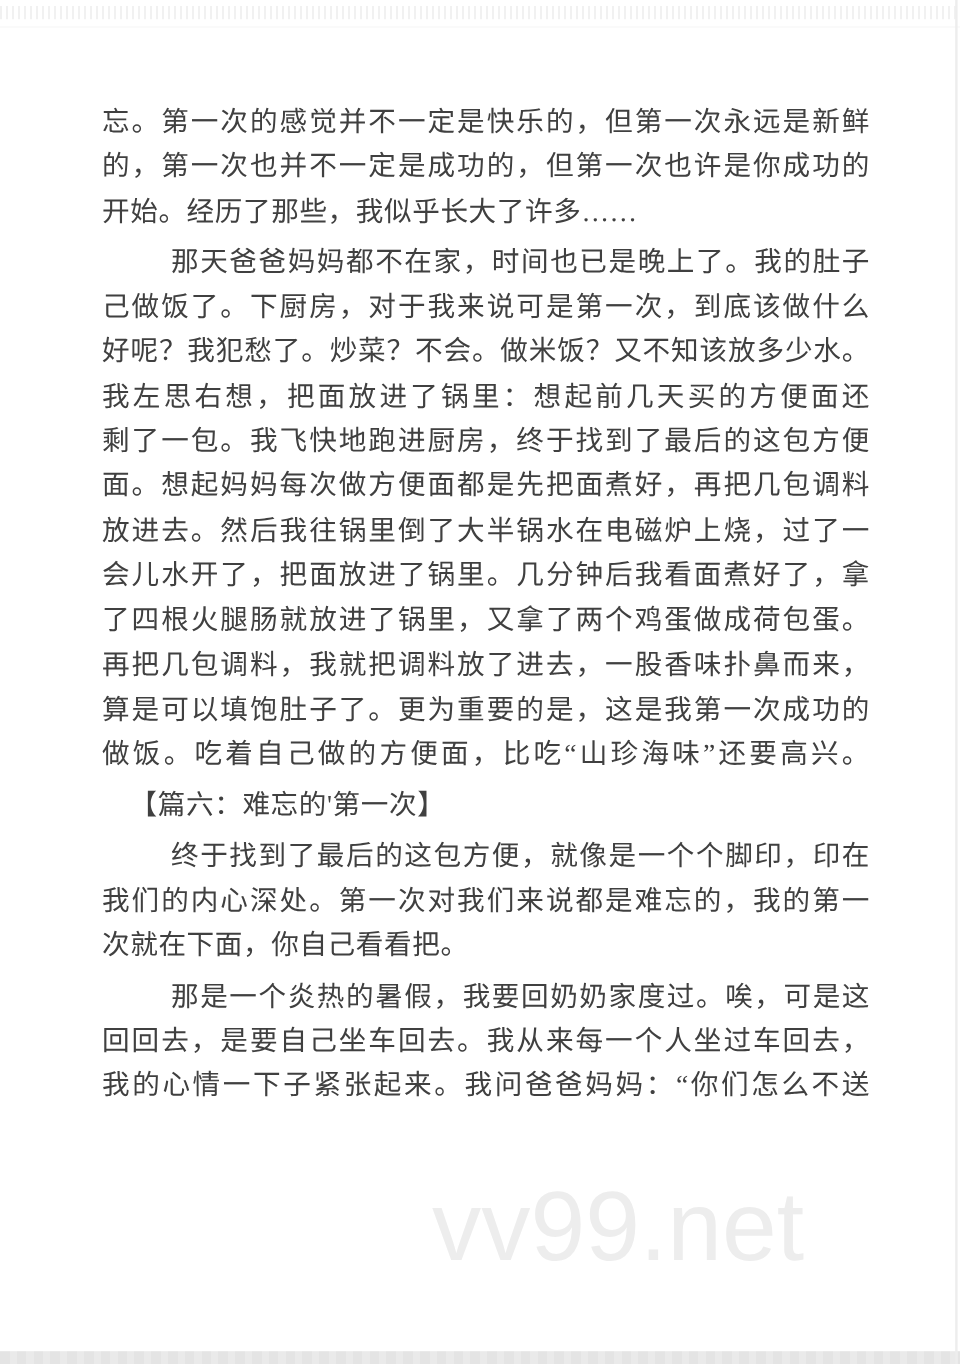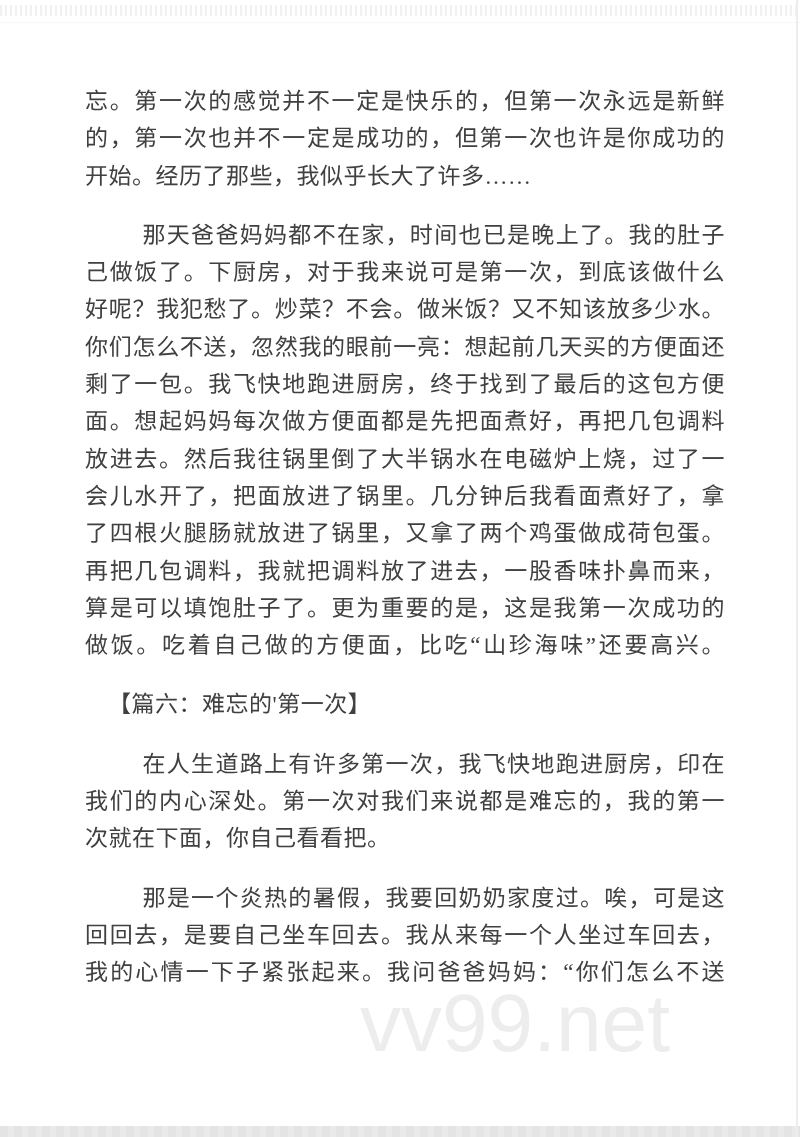--- a/index.html
+++ b/index.html
@@ -38,7 +38,7 @@
   .line.fill { text-align-last: justify; }
   .line.indent { text-indent: 2.5em; }
   .line.head-indent { text-indent: 1em; }
-  .line.newp { margin-top: 22px; }
+  .line.newp { margin-top: 5px; }
   .watermark {
     position: absolute; left: 360px; top: 982px;
     font-family: "Liberation Sans", sans-serif;

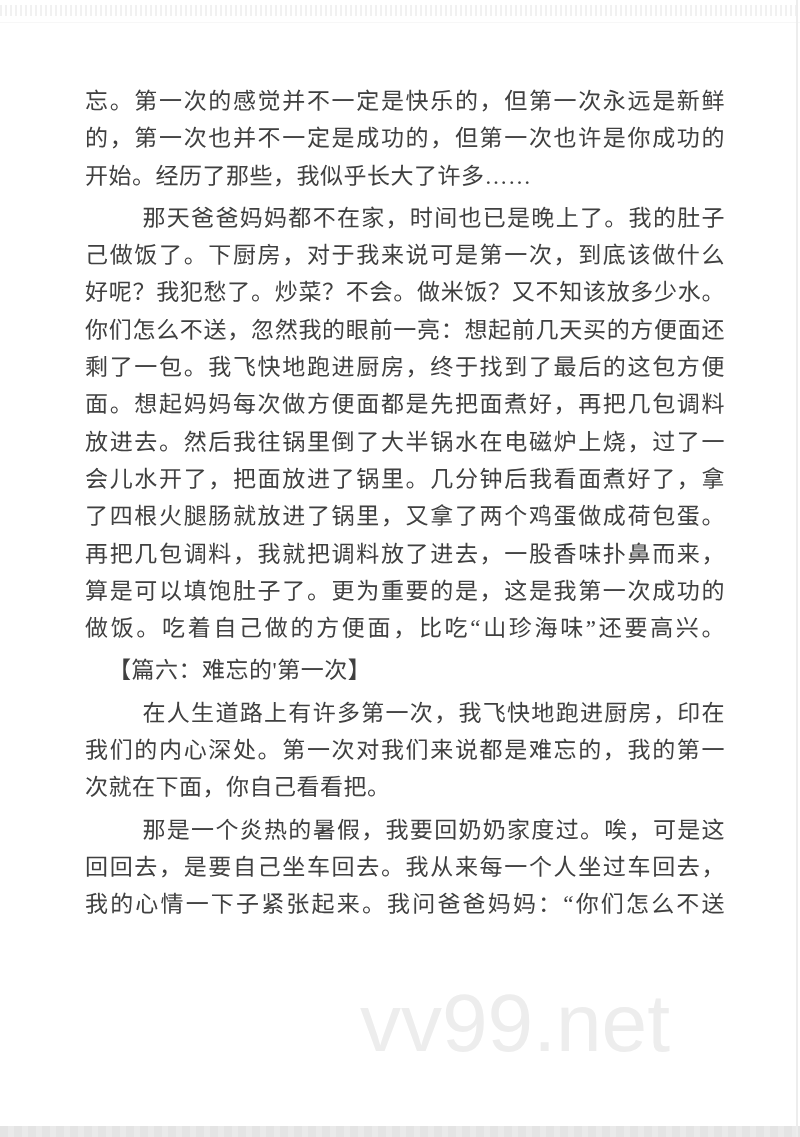--- a/index.html
+++ b/index.html
@@ -73,7 +73,7 @@
       <div class="line fill indent newp">那天爸爸妈妈都不在家，时间也已是晚上了。我的肚子</div>
       <div class="line fill">己做饭了。下厨房，对于我来说可是第一次，到底该做什么</div>
       <div class="line fill">好呢？我犯愁了。炒菜？不会。做米饭？又不知该放多少水。</div>
-      <div class="line fill">你们怎么不送，忽然我的眼前一亮：想起前几天买的方便面还</div>
+      <div class="line fill">我左思右想，把面放进了锅里：想起前几天买的方便面还</div>
       <div class="line fill">剩了一包。我飞快地跑进厨房，终于找到了最后的这包方便</div>
       <div class="line fill">面。想起妈妈每次做方便面都是先把面煮好，再把几包调料</div>
       <div class="line fill">放进去。然后我往锅里倒了大半锅水在电磁炉上烧，过了一</div>

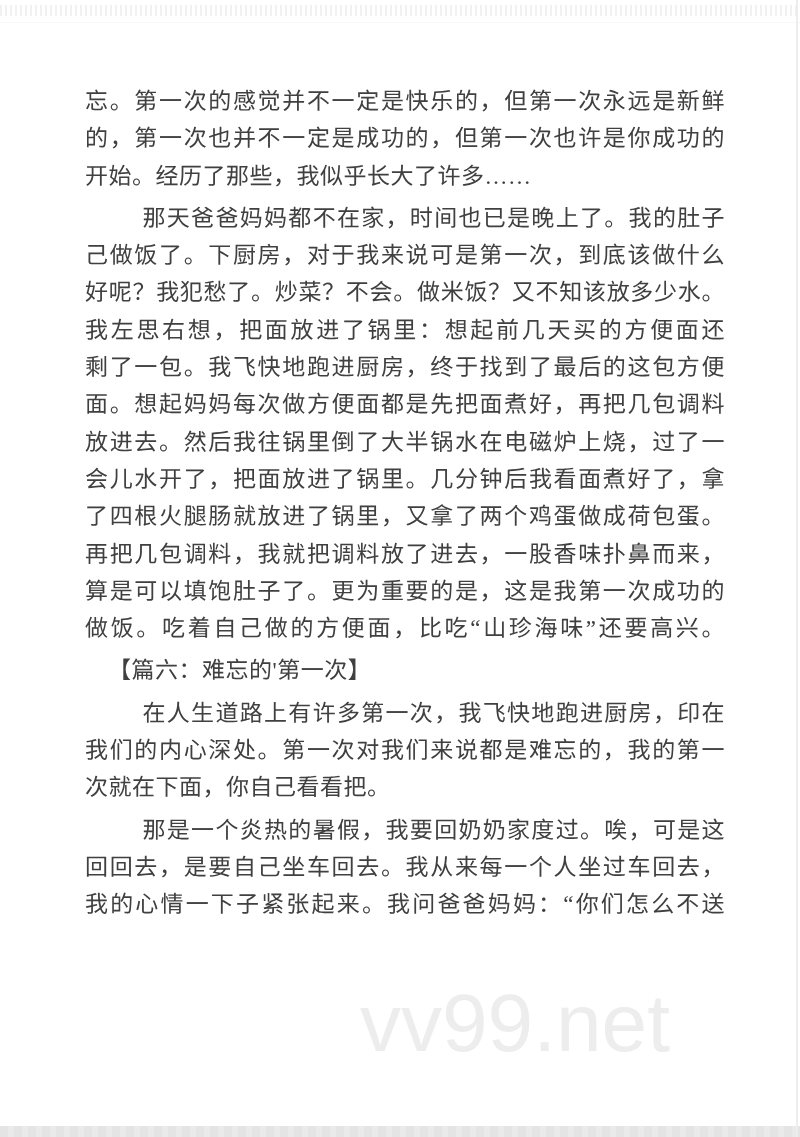--- a/index.html
+++ b/index.html
@@ -83,7 +83,7 @@
       <div class="line fill">算是可以填饱肚子了。更为重要的是，这是我第一次成功的</div>
       <div class="line fill">做饭。吃着自己做的方便面，比吃“山珍海味”还要高兴。</div>
       <div class="line head-indent newp">【篇六：难忘的'第一次】</div>
-      <div class="line fill indent newp">在人生道路上有许多第一次，我飞快地跑进厨房，印在</div>
+      <div class="line fill indent newp">终于找到了最后的这包方便，就像是一个个脚印，印在</div>
       <div class="line fill">我们的内心深处。第一次对我们来说都是难忘的，我的第一</div>
       <div class="line">次就在下面，你自己看看把。</div>
       <div class="line fill indent newp">那是一个炎热的暑假，我要回奶奶家度过。唉，可是这</div>

